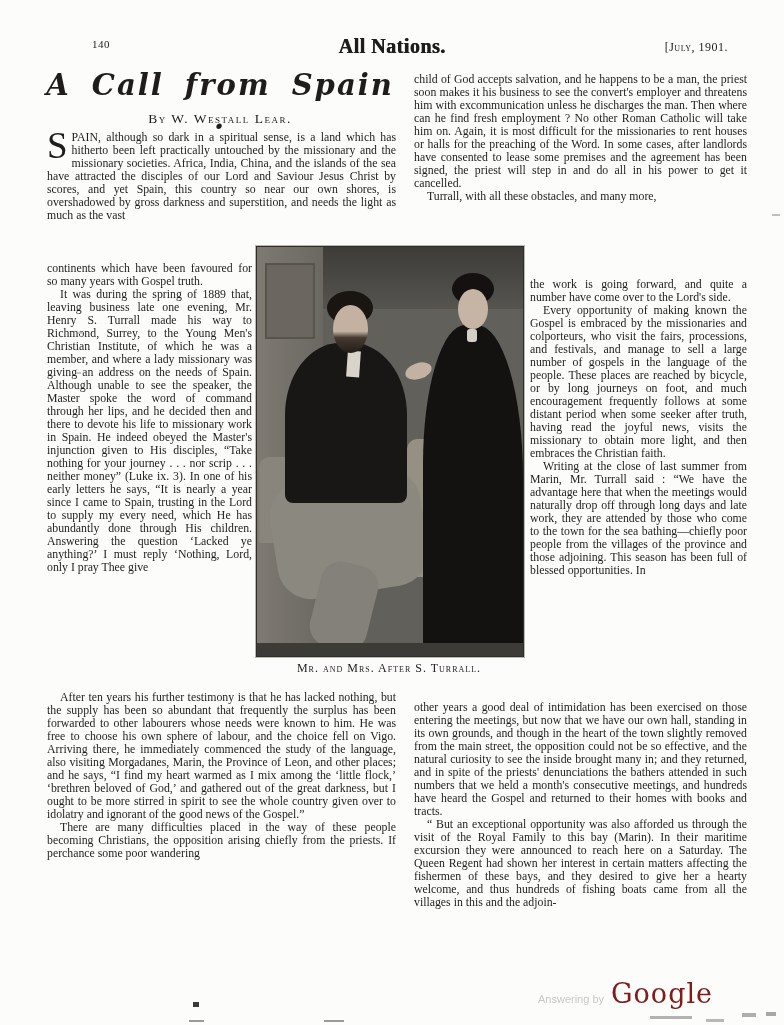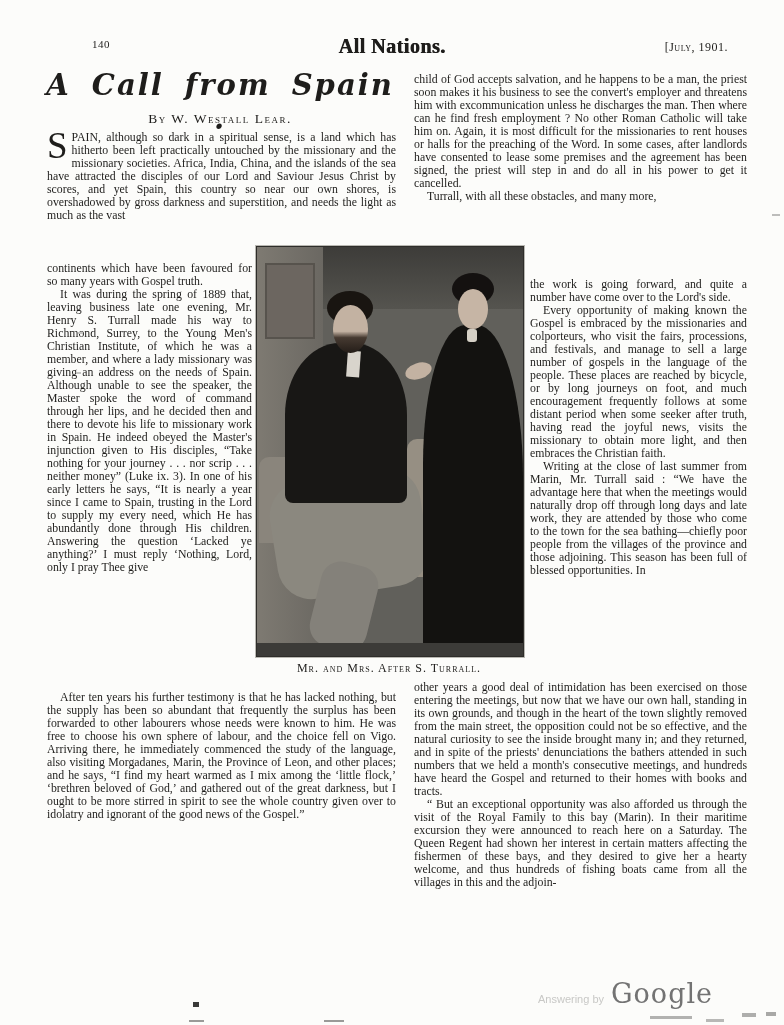--- a/index.html
+++ b/index.html
@@ -29,7 +29,7 @@
   .block-c{left:47px;top:691px;width:349px;}
   .block-d{left:414px;top:73px;width:333px;}
   .block-e{left:530px;top:248px;width:217px;height:452px;overflow:hidden;margin-top:30px;}
-  .block-f{left:414px;top:681px;width:333px;}
+  .block-f{left:414px;top:701px;width:333px;}
   .dropcap{float:left;font-size:37px;line-height:26px;padding:2px 4px 0 0;}
   
   .photo{left:256px;top:246px;width:266px;height:409px;background:#61605b;

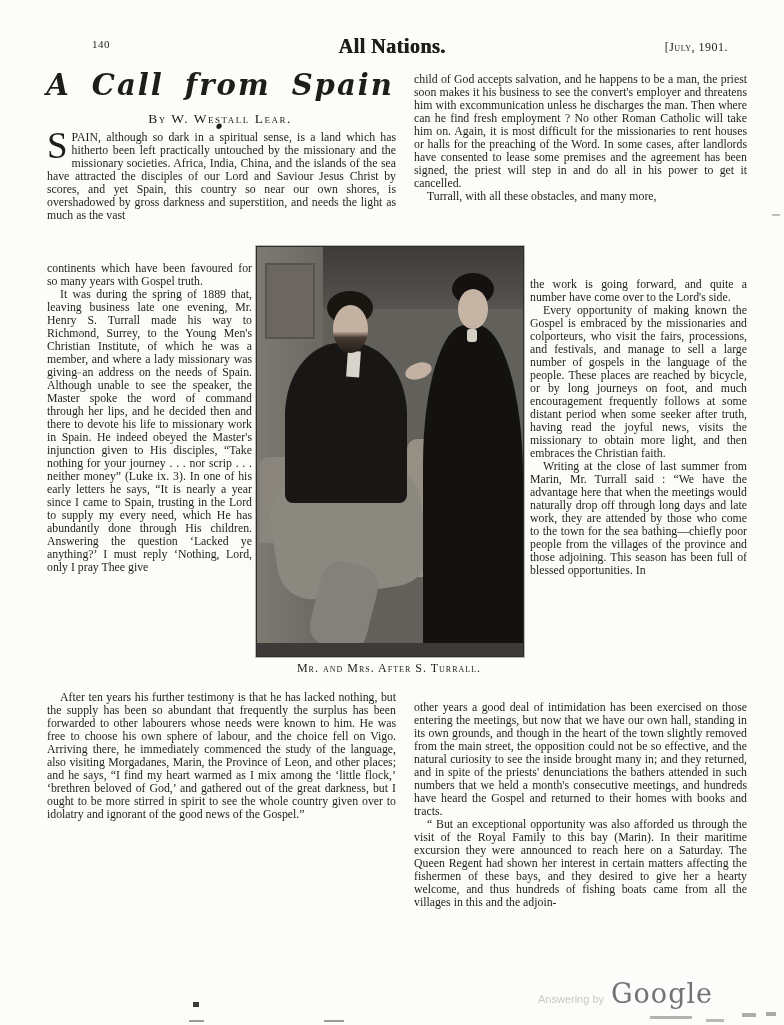--- a/index.html
+++ b/index.html
@@ -99,6 +99,7 @@
 
 <div class="abs body-block block-c">
   <p class="indent">After ten years his further testimony is that he has lacked nothing, but the supply has been so abundant that frequently the surplus has been forwarded to other labourers whose needs were known to him.  He was free to choose his own sphere of labour, and the choice fell on Vigo.  Arriving there, he immediately commenced the study of the language, also visiting Morgadanes, Marin, the Province of Leon, and other places; and he says, “I find my heart warmed as I mix among the ‘little flock,’ ‘brethren beloved of God,’ and gathered out of the great darkness, but I ought to be more stirred in spirit to see the whole country given over to idolatry and ignorant of the good news of the Gospel.”</p>
+  <p class="indent">There are many difficulties placed in the way of these people becoming Christians, the opposition arising chiefly from the priests.  If perchance some poor wandering</p>
 </div>
 
 <div class="abs body-block block-d">

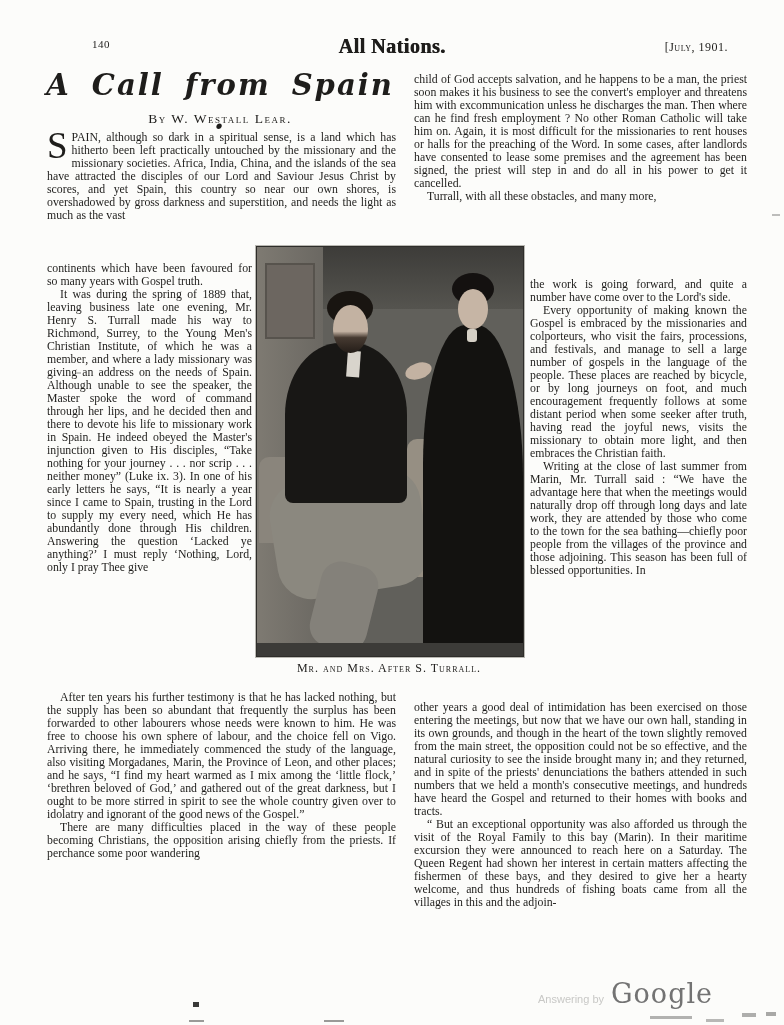--- a/index.html
+++ b/index.html
@@ -72,7 +72,7 @@
   
   .watermark{left:538px;top:978px;display:flex;align-items:baseline;gap:7px;}
   .watermark .prefix{font-size:11px;color:#c8c8c6;font-family:"Liberation Sans",sans-serif;}
-  .watermark .brand{font-size:27px;color:#737373;font-family:"DejaVu Serif",serif;letter-spacing:1px;}
+  .watermark .brand{font-size:27px;color:#7f1d1d;font-family:"DejaVu Serif",serif;letter-spacing:1px;}
   
   .artifact{position:absolute;background:#9a9a98;}
 </style>

